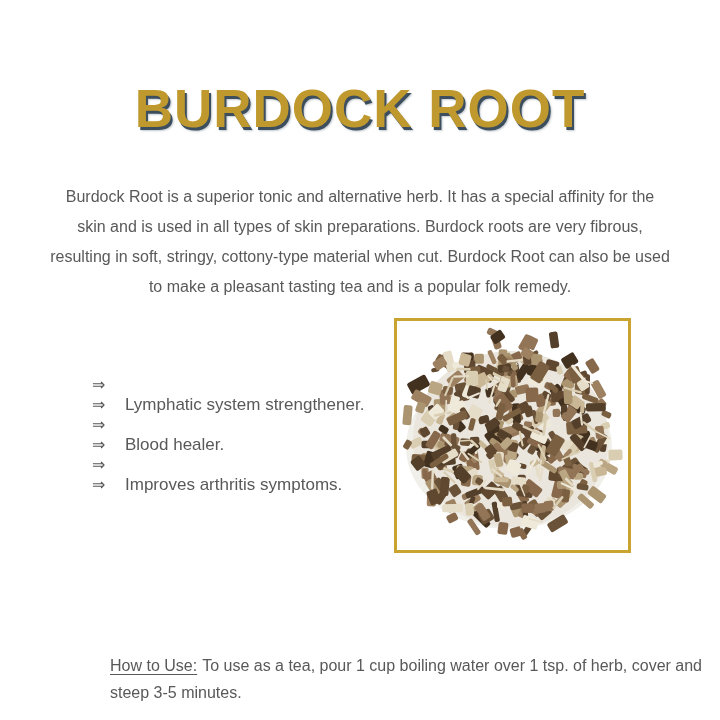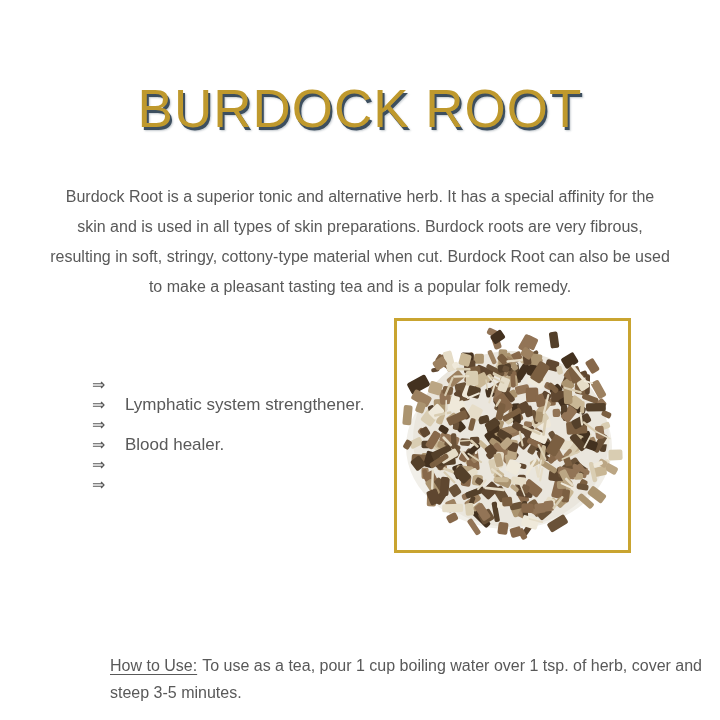--- a/index.html
+++ b/index.html
@@ -18,7 +18,7 @@
   .page{position:absolute;inset:0;background:var(--bg);}
   .title{
     position:absolute;top:78px;left:0;width:720px;margin:0;
-    text-align:center;font-size:53px;font-weight:400;letter-spacing:1px;
+    text-align:center;font-size:53px;font-weight:700;letter-spacing:1px;
     color:var(--gold);
     text-shadow:2px 3px 0 var(--title-shadow), 3px 4px 2px rgba(61,79,95,0.30);
     white-space:nowrap;

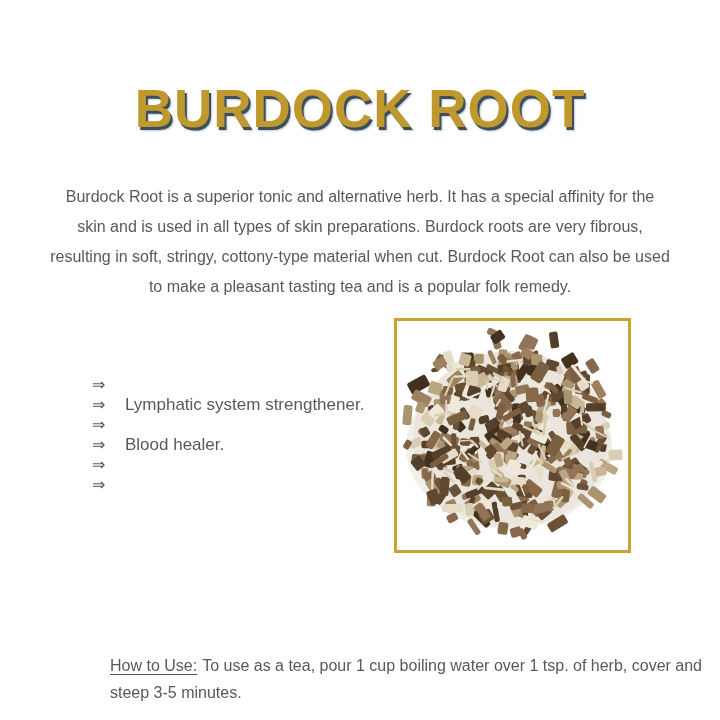--- a/index.html
+++ b/index.html
@@ -79,6 +79,7 @@
       </li>
       <li class="use-item">
         <span class="bullet">⇒</span>
+        <span class="use-text">Improves arthritis symptoms.</span>
       </li>
     </ul>
   </section>

